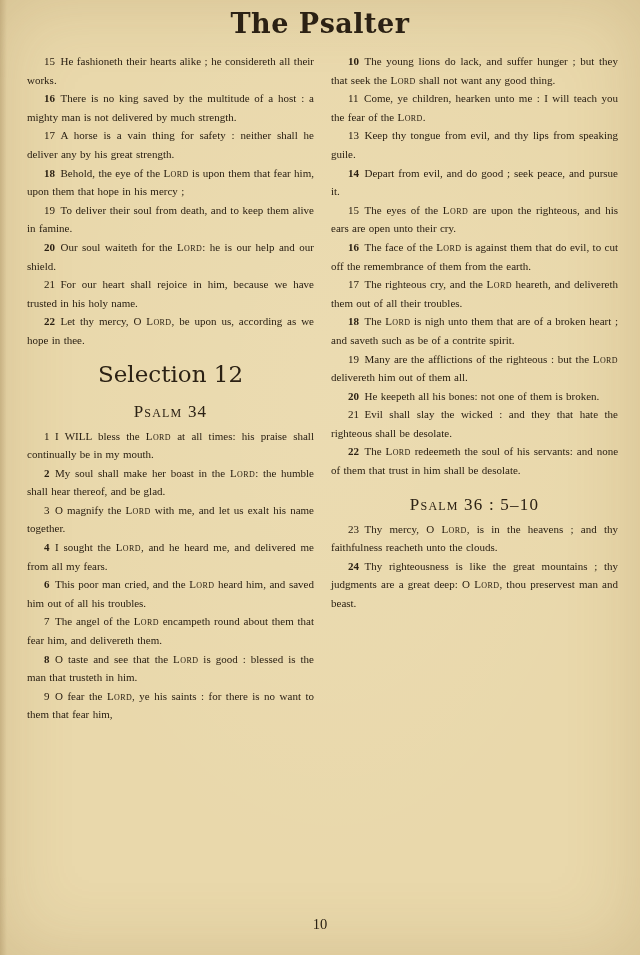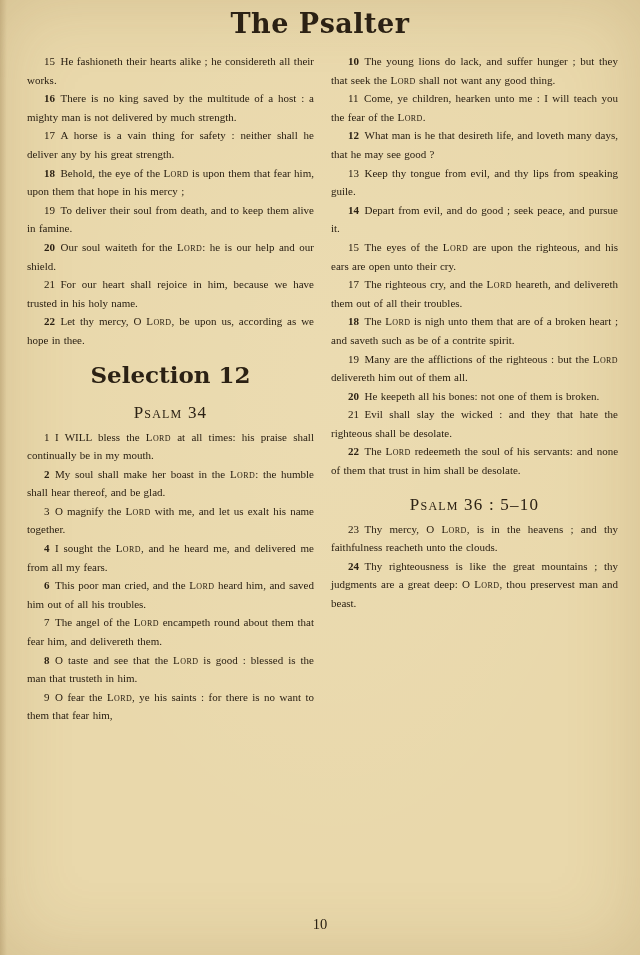--- a/index.html
+++ b/index.html
@@ -90,7 +90,6 @@
     <div class="col">
         <p class="verse"><span class="vnum b">10</span><span class="vtext"> The young lions do lack, and suffer hunger ; but they that seek the <span class="sc">Lord</span> shall not want any good thing.</span></p>
         <p class="verse"><span class="vnum">11</span><span class="vtext"> Come, ye children, hearken unto me : I will teach you the fear of the <span class="sc">Lord</span>.</span></p>
-        <p class="verse"><span class="vnum b">12</span><span class="vtext"> What man is he that desireth life, and loveth many days, that he may see good ?</span></p>
         <p class="verse"><span class="vnum">13</span><span class="vtext"> Keep thy tongue from evil, and thy lips from speaking guile.</span></p>
         <p class="verse"><span class="vnum b">14</span><span class="vtext"> Depart from evil, and do good ; seek peace, and pursue it.</span></p>
         <p class="verse"><span class="vnum">15</span><span class="vtext"> The eyes of the <span class="sc">Lord</span> are upon the righteous, and his ears are open unto their cry.</span></p>

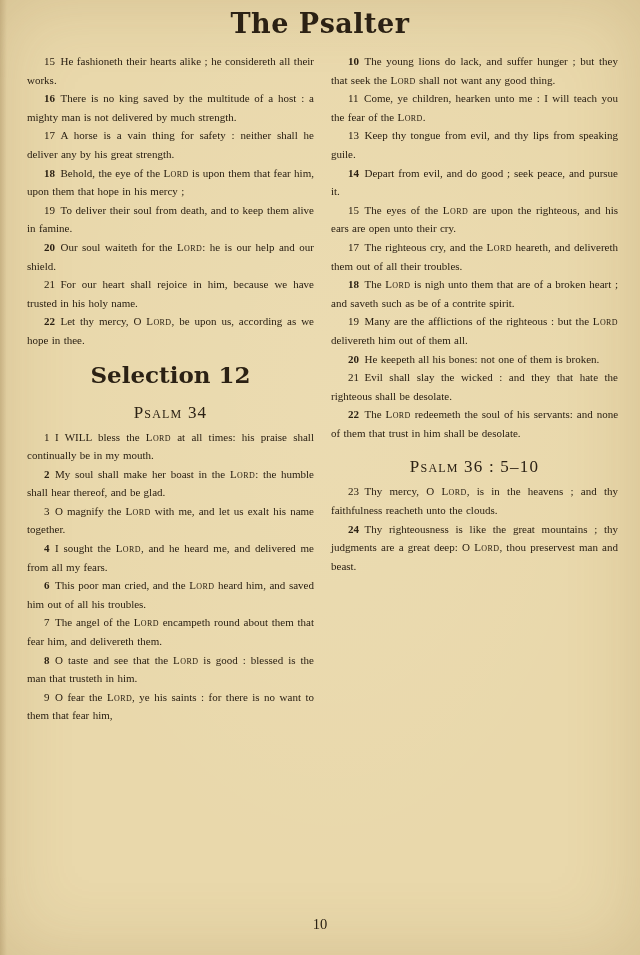--- a/index.html
+++ b/index.html
@@ -93,6 +93,7 @@
         <p class="verse"><span class="vnum">13</span><span class="vtext"> Keep thy tongue from evil, and thy lips from speaking guile.</span></p>
         <p class="verse"><span class="vnum b">14</span><span class="vtext"> Depart from evil, and do good ; seek peace, and pursue it.</span></p>
         <p class="verse"><span class="vnum">15</span><span class="vtext"> The eyes of the <span class="sc">Lord</span> are upon the righteous, and his ears are open unto their cry.</span></p>
+        <p class="verse"><span class="vnum b">16</span><span class="vtext"> The face of the <span class="sc">Lord</span> is against them that do evil, to cut off the remembrance of them from the earth.</span></p>
         <p class="verse"><span class="vnum">17</span><span class="vtext"> The righteous cry, and the <span class="sc">Lord</span> heareth, and delivereth them out of all their troubles.</span></p>
         <p class="verse"><span class="vnum b">18</span><span class="vtext"> The <span class="sc">Lord</span> is nigh unto them that are of a broken heart ; and saveth such as be of a contrite spirit.</span></p>
         <p class="verse"><span class="vnum">19</span><span class="vtext"> Many are the afflictions of the righteous : but the <span class="sc">Lord</span> delivereth him out of them all.</span></p>

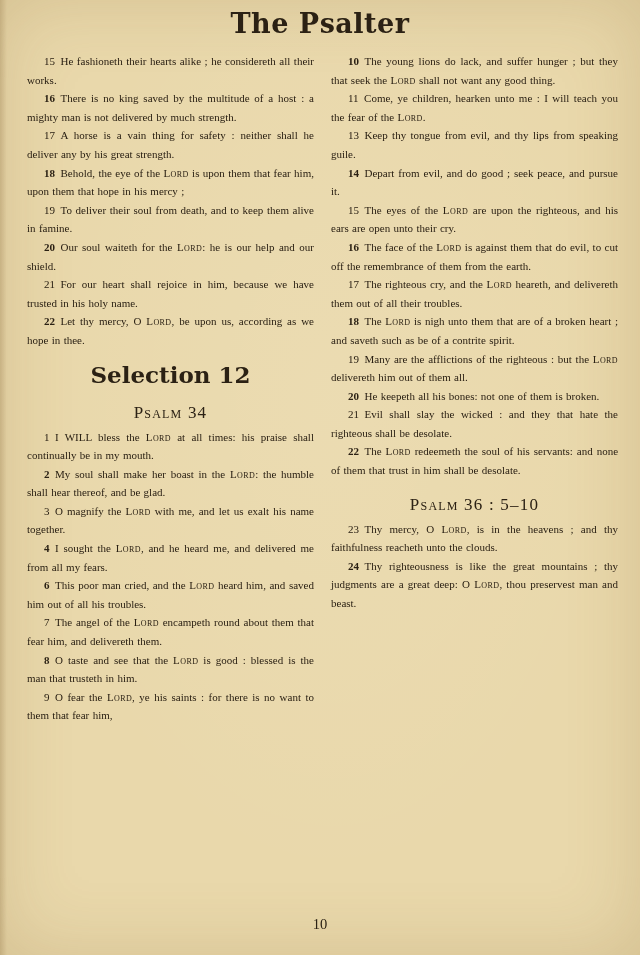--- a/index.html
+++ b/index.html
@@ -43,7 +43,7 @@
   .selection-heading {
     text-align:center;
     font-family:"DejaVu Serif", serif;
-    font-weight:bold;
+    font-weight:normal;
     font-size:23px;
     margin:11px 0 3px;
   }

